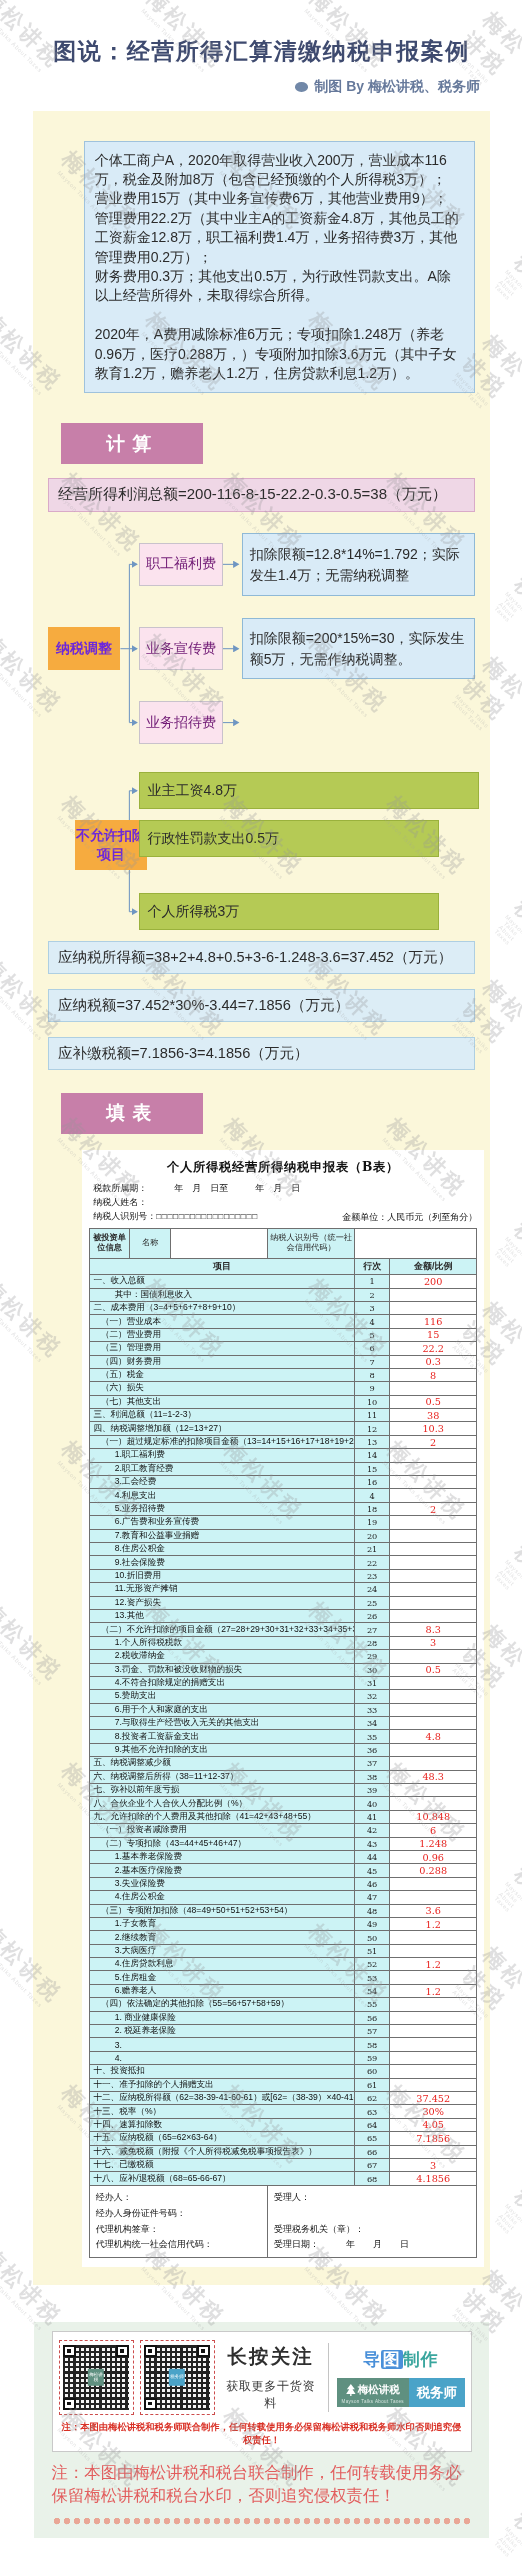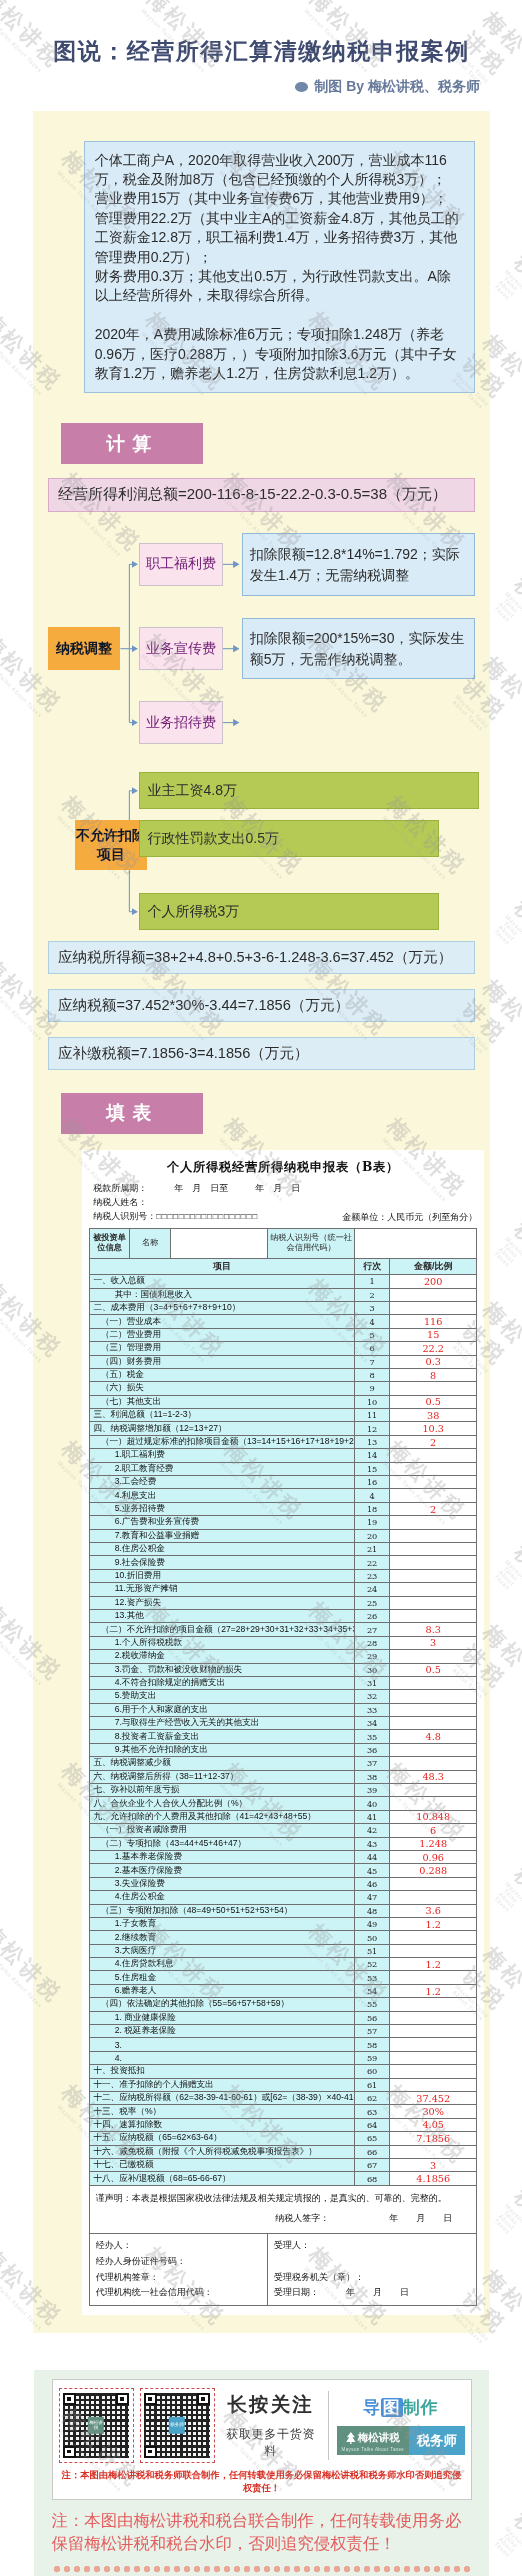--- a/index.html
+++ b/index.html
@@ -41,7 +41,7 @@
   .flow svg.connectors { position:absolute; inset:0; width:100%; height:100%; }
   .fbox { position:absolute; }
   .olabel {
-    background:#f6ab3f; color:#0f172a; font-weight:bold; font-size:14px; text-align:center;
+    background:#f6ab3f; color:#6d28d9; font-weight:bold; font-size:14px; text-align:center;
     display:flex; align-items:center; justify-content:center; line-height:1.35;
   }
   .pbox {

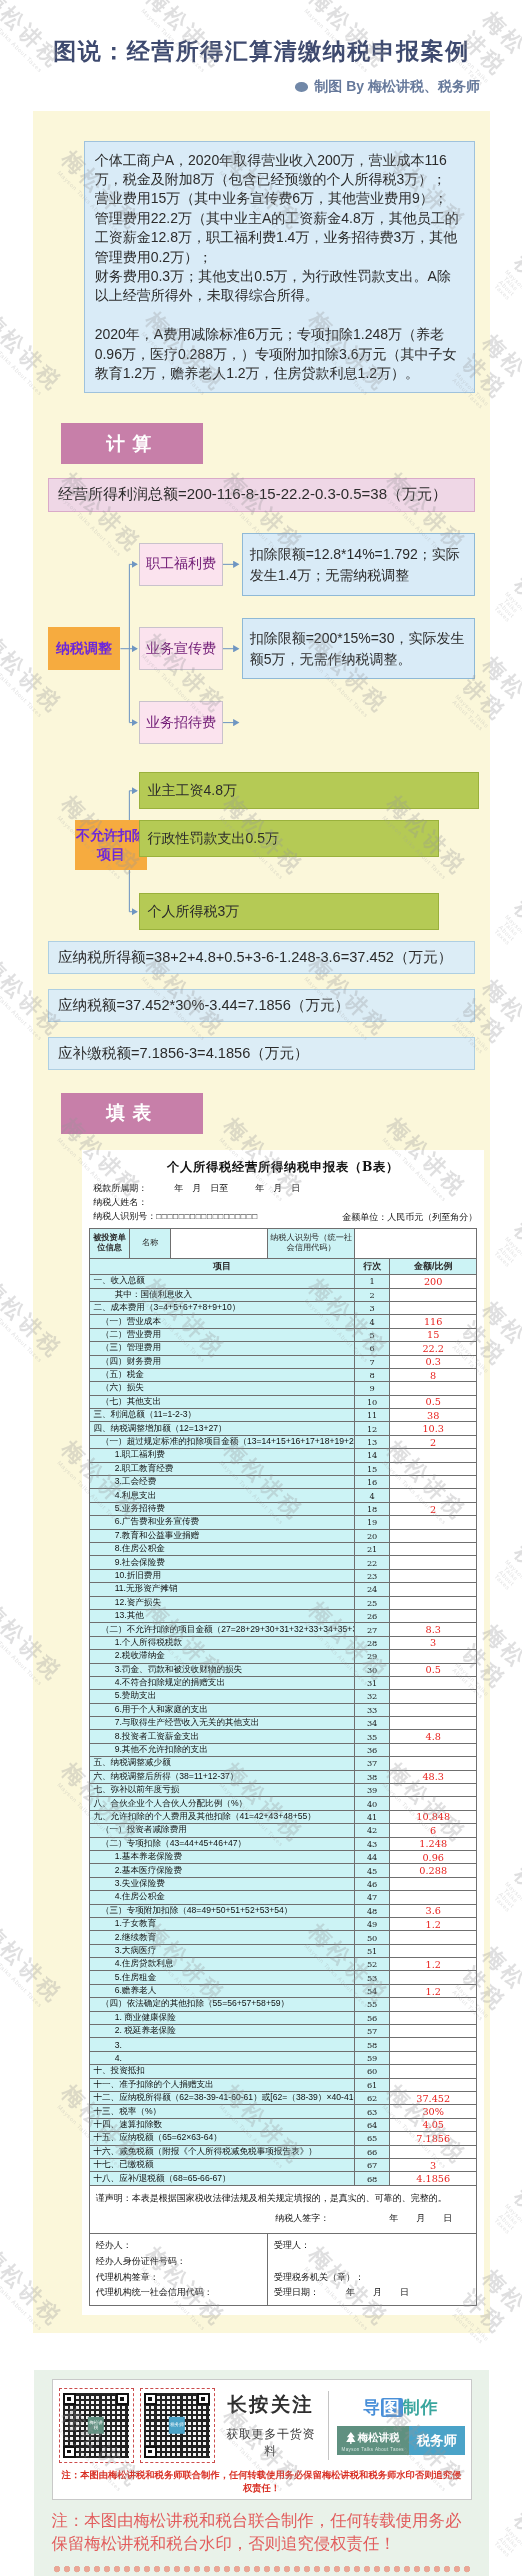--- a/index.html
+++ b/index.html
@@ -567,15 +567,6 @@
         </tbody>
       <tbody>
         <tr>
-          <td class="decl-cell" colspan="6">
-            <div>谨声明：本表是根据国家税收法律法规及相关规定填报的，是真实的、可靠的、完整的。</div>
-            <div class="decl-sign">
-              <span>纳税人签字：</span>
-              <span>年　　月　　日</span>
-            </div>
-          </td>
-        </tr>
-        <tr>
           <td class="sig-cell" colspan="3">
             <div class="sig-line">经办人：</div>
             <div class="sig-line">经办人身份证件号码：</div>

